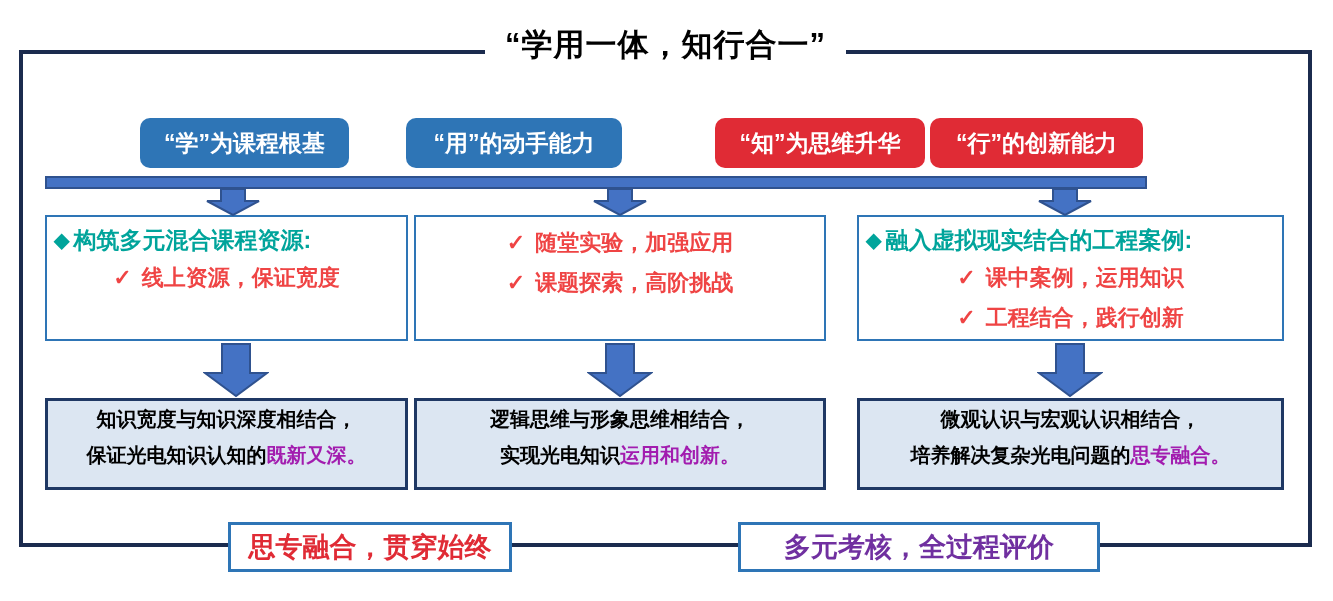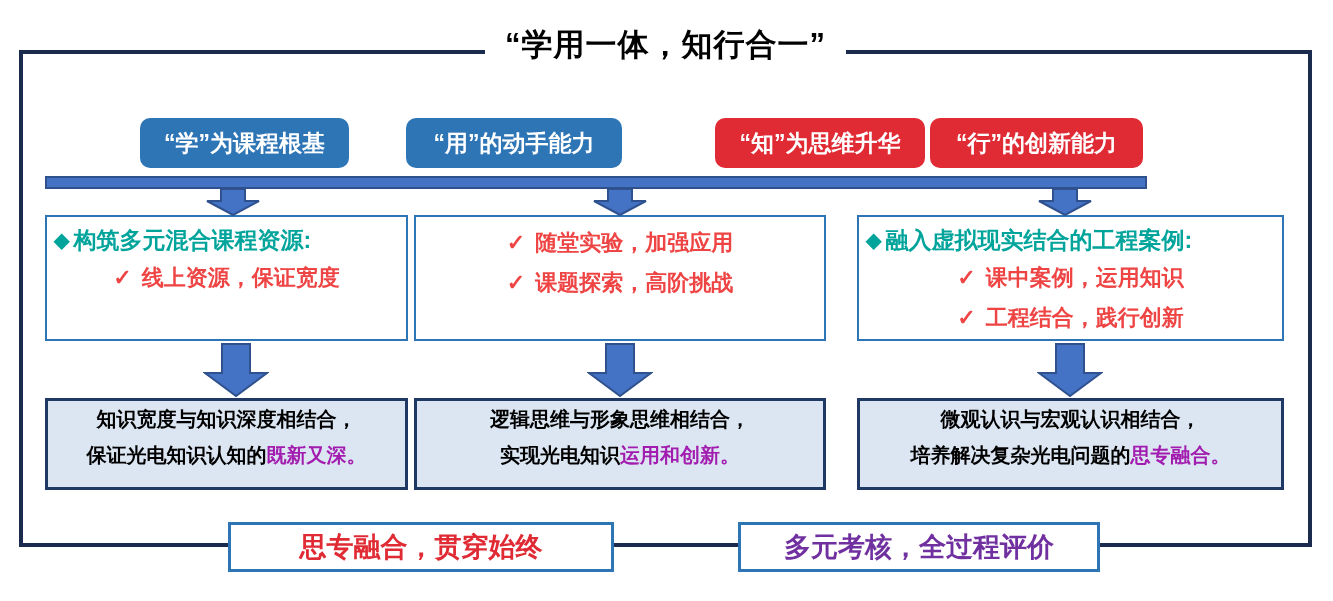--- a/index.html
+++ b/index.html
@@ -68,7 +68,7 @@
     border:3px solid #2e75b6;box-sizing:border-box;text-align:center;
     font-size:27px;font-weight:bold;line-height:44px;z-index:4;white-space:nowrap;
   }
-  .banner1{left:228px;width:386px;color:#e02b35;}
+  .banner1{left:228px;width:284px;color:#e02b35;}
   .banner2{left:703px;width:362px;color:#7030a0;margin-left:35px;}
 </style>
 </head>

